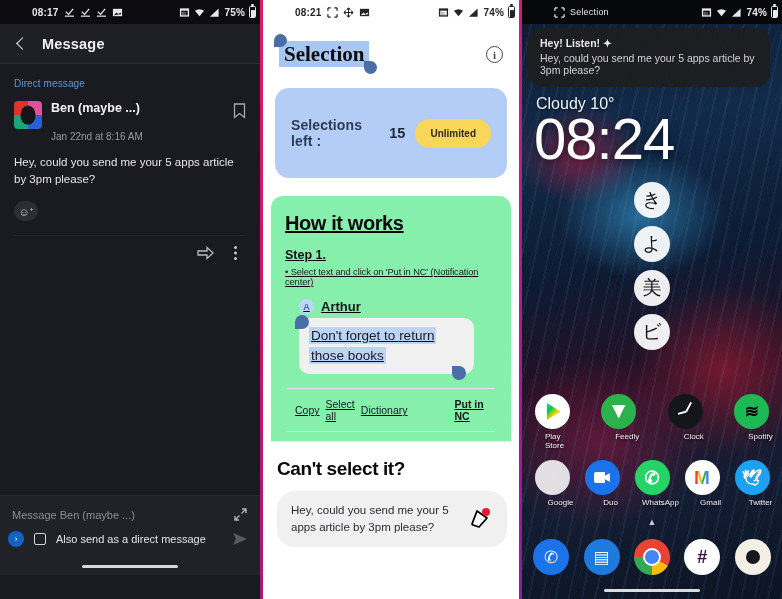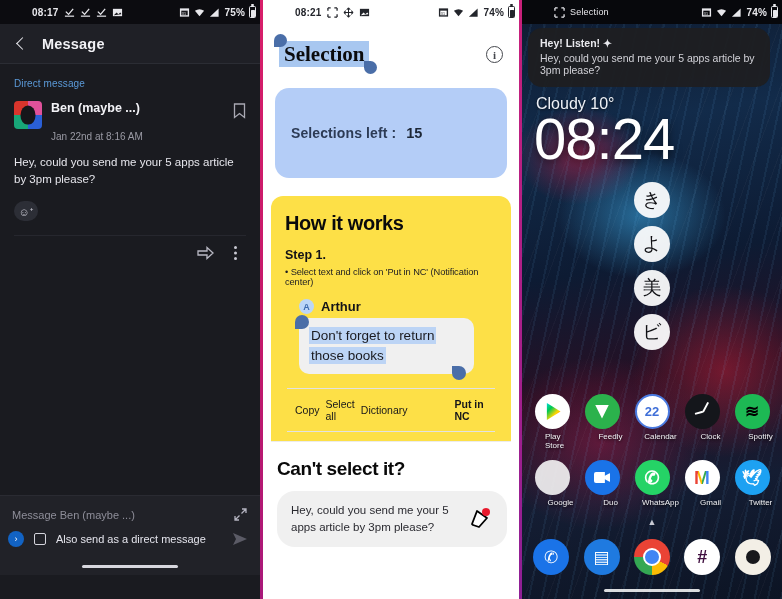--- a/index.html
+++ b/index.html
@@ -432,6 +432,7 @@
       <div class="sel-card">
         <span class="sel-card-label">Selections left :</span>
         <span class="sel-card-num">15</span>
+        <span class="unlimited-btn">Unlimited</span>
       </div>
 
       <div class="how-card">

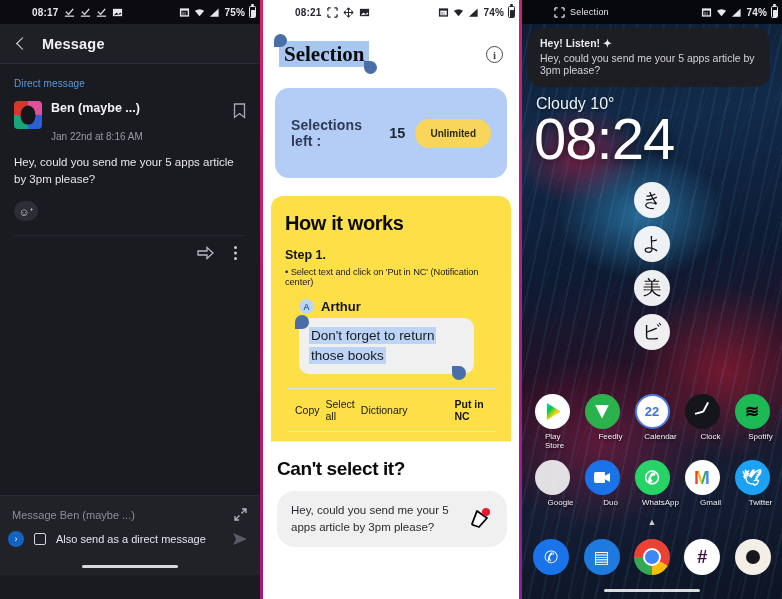--- a/index.html
+++ b/index.html
@@ -136,8 +136,8 @@
   }
 
   .how-card {
-    margin: 18px 8px 0 8px; background: #fde047; border-radius: 12px 12px 0 0;
-    padding: 16px 14px 10px 14px; box-shadow: 0 -1px 0 #ececec inset;
+    margin: 18px 8px 0 8px; background: #86efac; border-radius: 12px 12px 0 0;
+    padding: 16px 14px 10px 14px; box-shadow: 0 -1px 0 #ececec inset; text-decoration: underline;
   }
   .how-title { font-size: 20px; font-weight: 800; color: #0a0a0c; letter-spacing: -.4px; }
   .step-title { margin-top: 13px; font-size: 12.5px; font-weight: 800; color: #121216; }

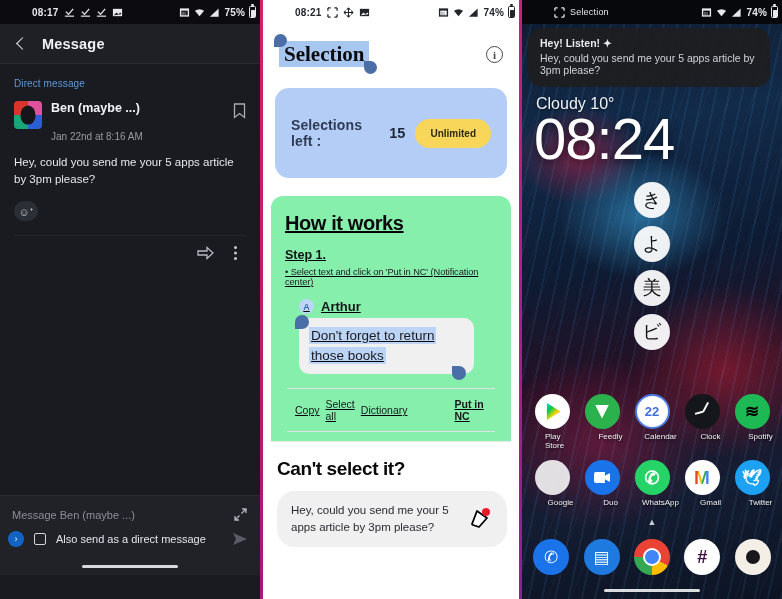--- a/index.html
+++ b/index.html
@@ -530,10 +530,6 @@
             <span class="app-lbl">Feedly</span>
           </div>
           <div class="app">
-            <span class="app-ico ic-cal">22</span>
-            <span class="app-lbl">Calendar</span>
-          </div>
-          <div class="app">
             <span class="app-ico ic-clock"></span>
             <span class="app-lbl">Clock</span>
           </div>

